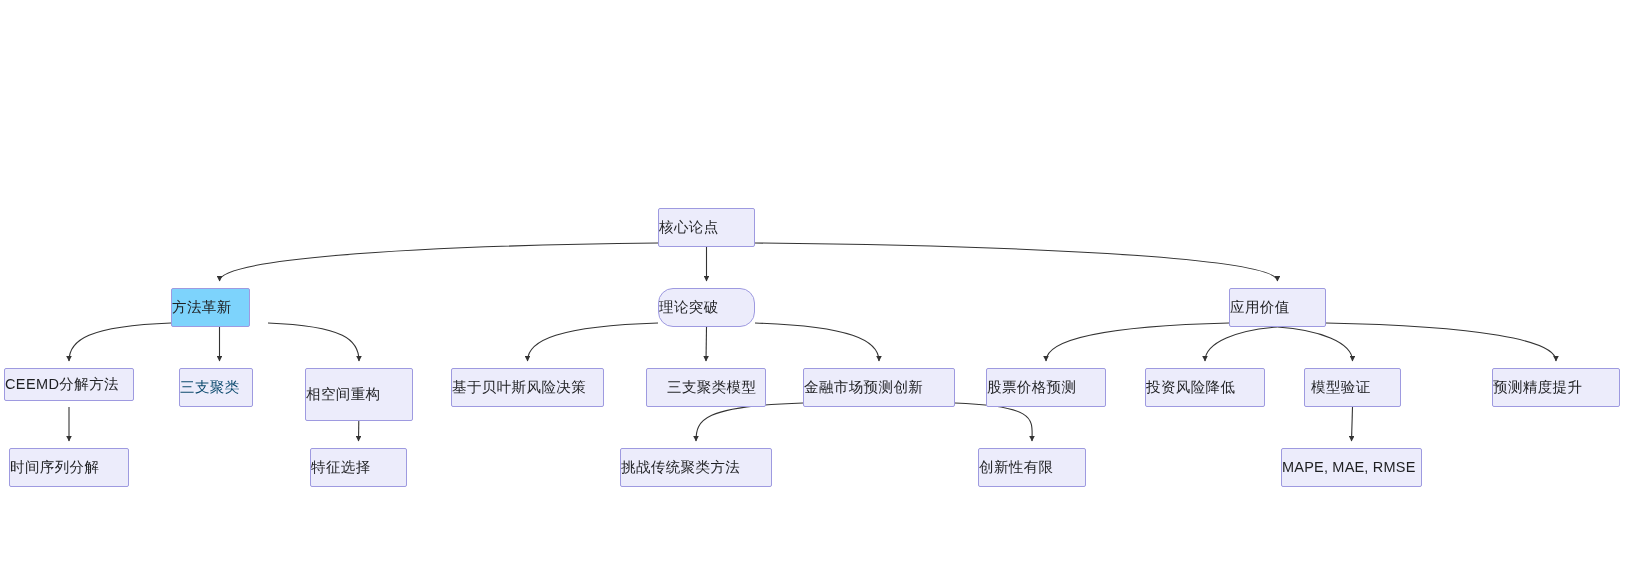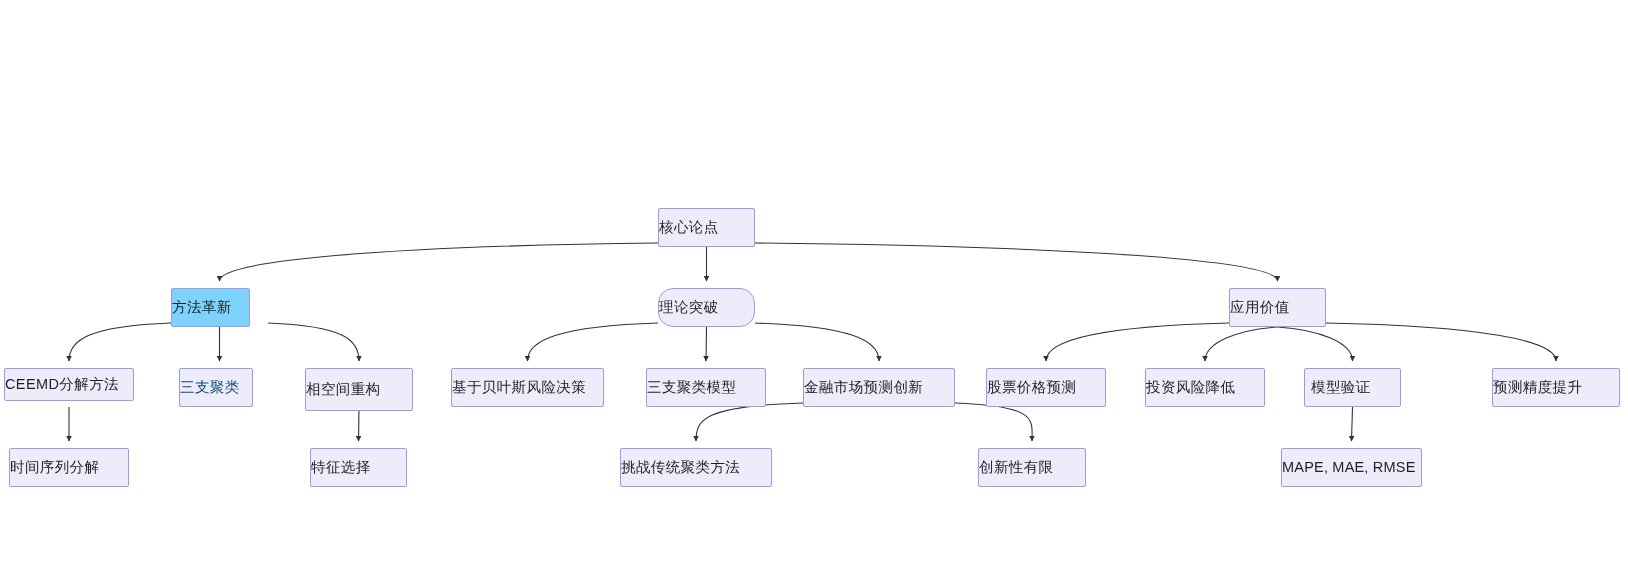--- a/index.html
+++ b/index.html
@@ -95,7 +95,7 @@
       <div class="node" style="left: 179px; top: 368px; width: 74px; height: 39px; background: rgb(236, 236, 251); border-color: rgb(158, 154, 224); color: #0c4a6e;">
         <span class="node-label">三支聚类</span>
       </div>
-      <div class="node" style="left: 305px; top: 368px; width: 108px; height: 43px; background: rgb(236, 236, 251); border-color: rgb(158, 154, 224); color: rgb(31, 32, 35);">
+      <div class="node" style="left: 305px; top: 368px; width: 108px; height: 53px; background: rgb(236, 236, 251); border-color: rgb(158, 154, 224); color: rgb(31, 32, 35);">
         <span class="node-label">相空间重构</span>
       </div>
       <div class="node" style="left: 451px; top: 368px; width: 153px; height: 39px; background: rgb(236, 236, 251); border-color: rgb(158, 154, 224); color: rgb(31, 32, 35);">

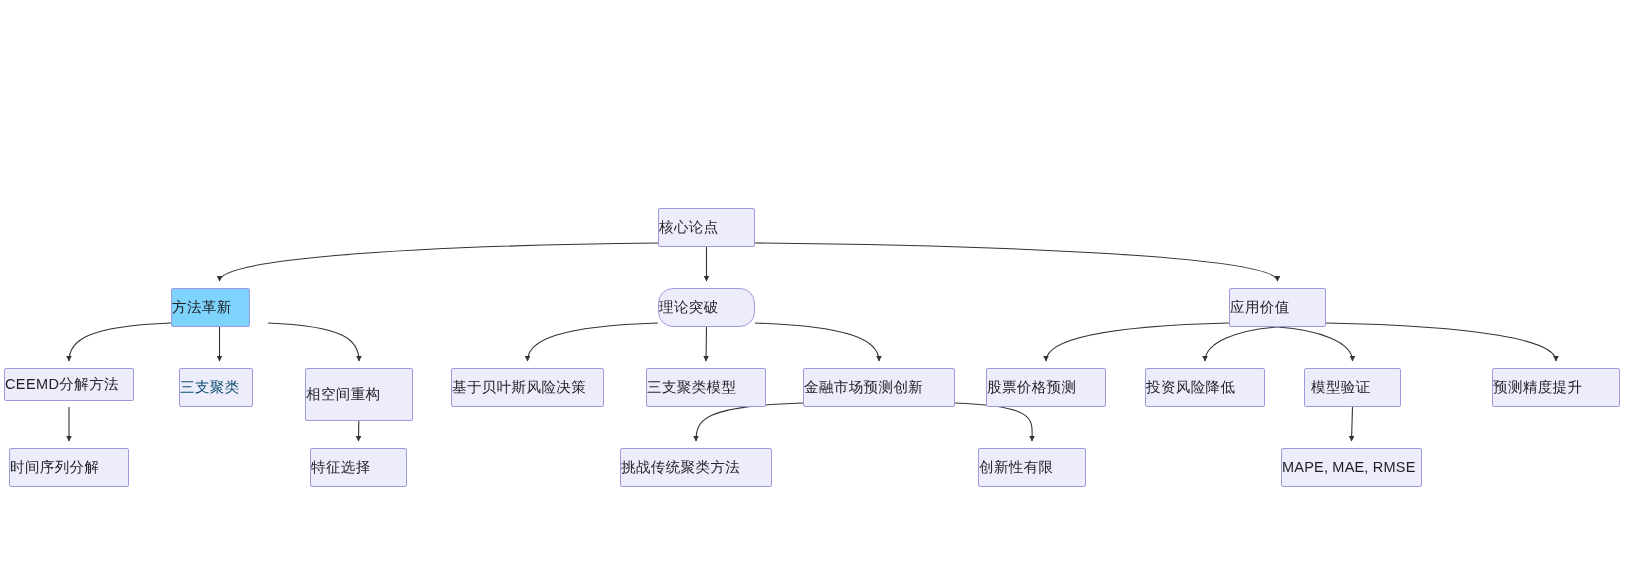--- a/index.html
+++ b/index.html
@@ -101,7 +101,7 @@
       <div class="node" style="left: 451px; top: 368px; width: 153px; height: 39px; background: rgb(236, 236, 251); border-color: rgb(158, 154, 224); color: rgb(31, 32, 35);">
         <span class="node-label">基于贝叶斯风险决策</span>
       </div>
-      <div class="node" style="left: 646px; top: 368px; width: 120px; height: 39px; background: rgb(236, 236, 251); border-color: rgb(158, 154, 224); color: rgb(31, 32, 35);">
+      <div class="node" style="left: 646px; top: 368px; width: 120px; height: 39px; background: rgb(236, 236, 251); border-color: rgb(158, 154, 224); color: rgb(31, 32, 35); padding-left: 20px;">
         <span class="node-label">三支聚类模型</span>
       </div>
       <div class="node" style="left: 803px; top: 368px; width: 152px; height: 39px; background: rgb(236, 236, 251); border-color: rgb(158, 154, 224); color: rgb(31, 32, 35);">

